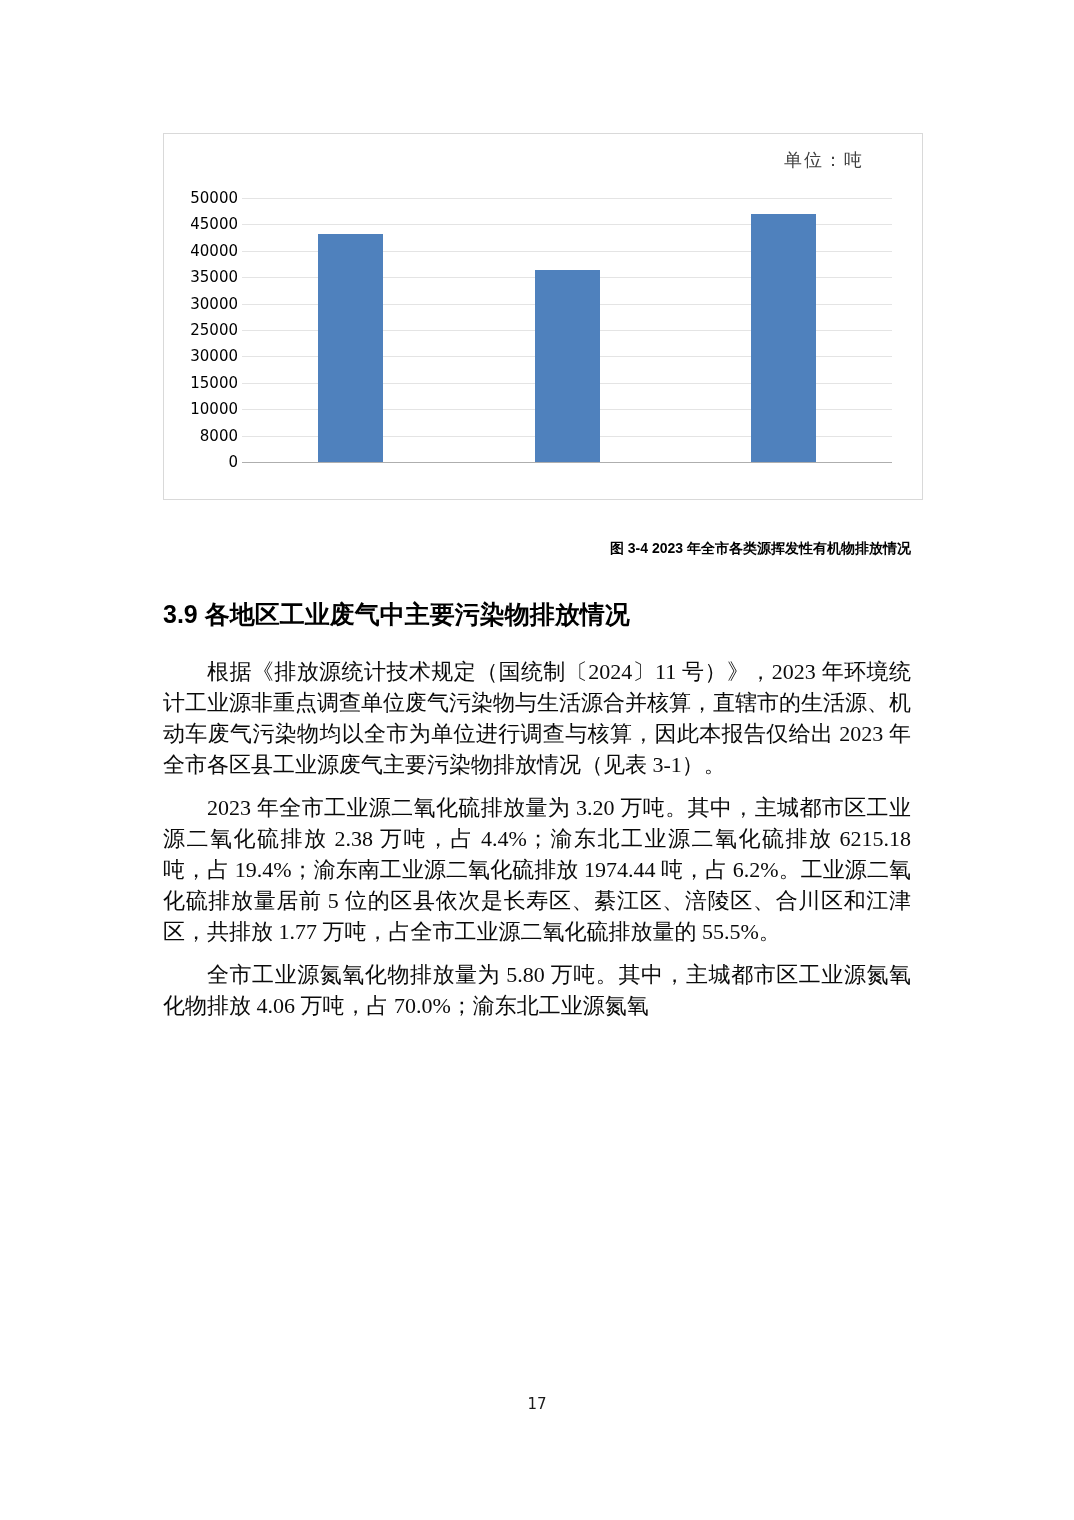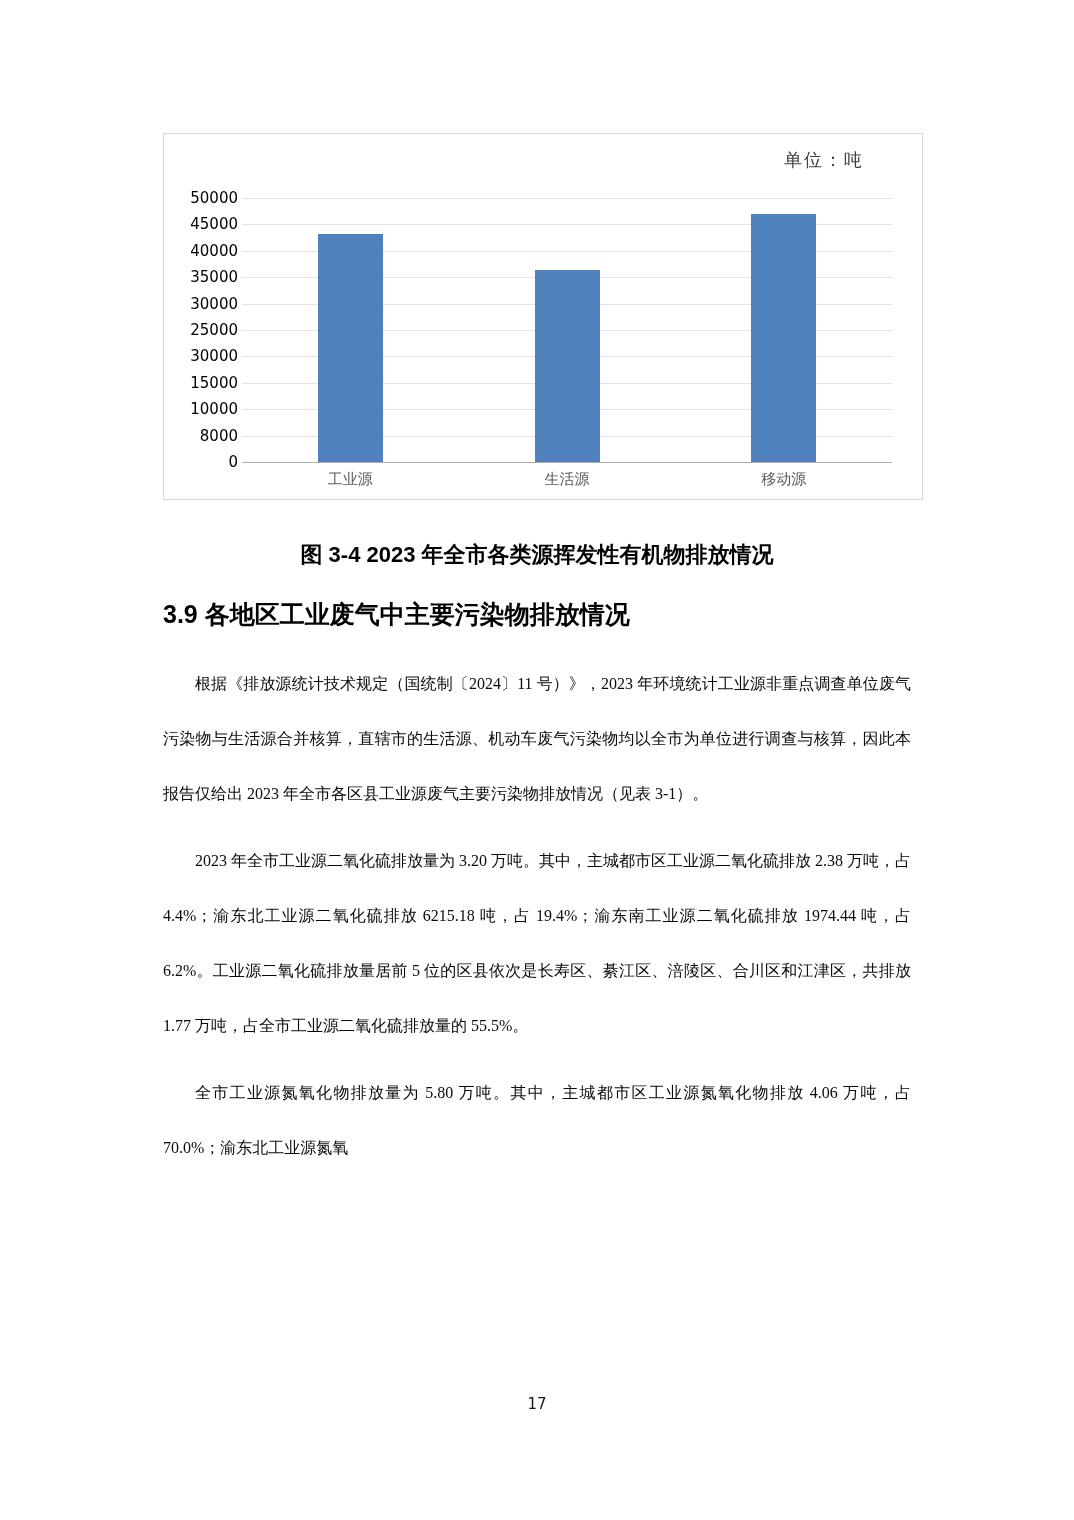--- a/index.html
+++ b/index.html
@@ -138,11 +138,6 @@
       </div>
     </div>
 
-    <div class="xlabels">
-      <div class="xlabel">工业源</div>
-      <div class="xlabel">生活源</div>
-      <div class="xlabel">移动源</div>
-    </div>
   </div>
 
   <div class="caption">图 3-4  2023 年全市各类源挥发性有机物排放情况</div>

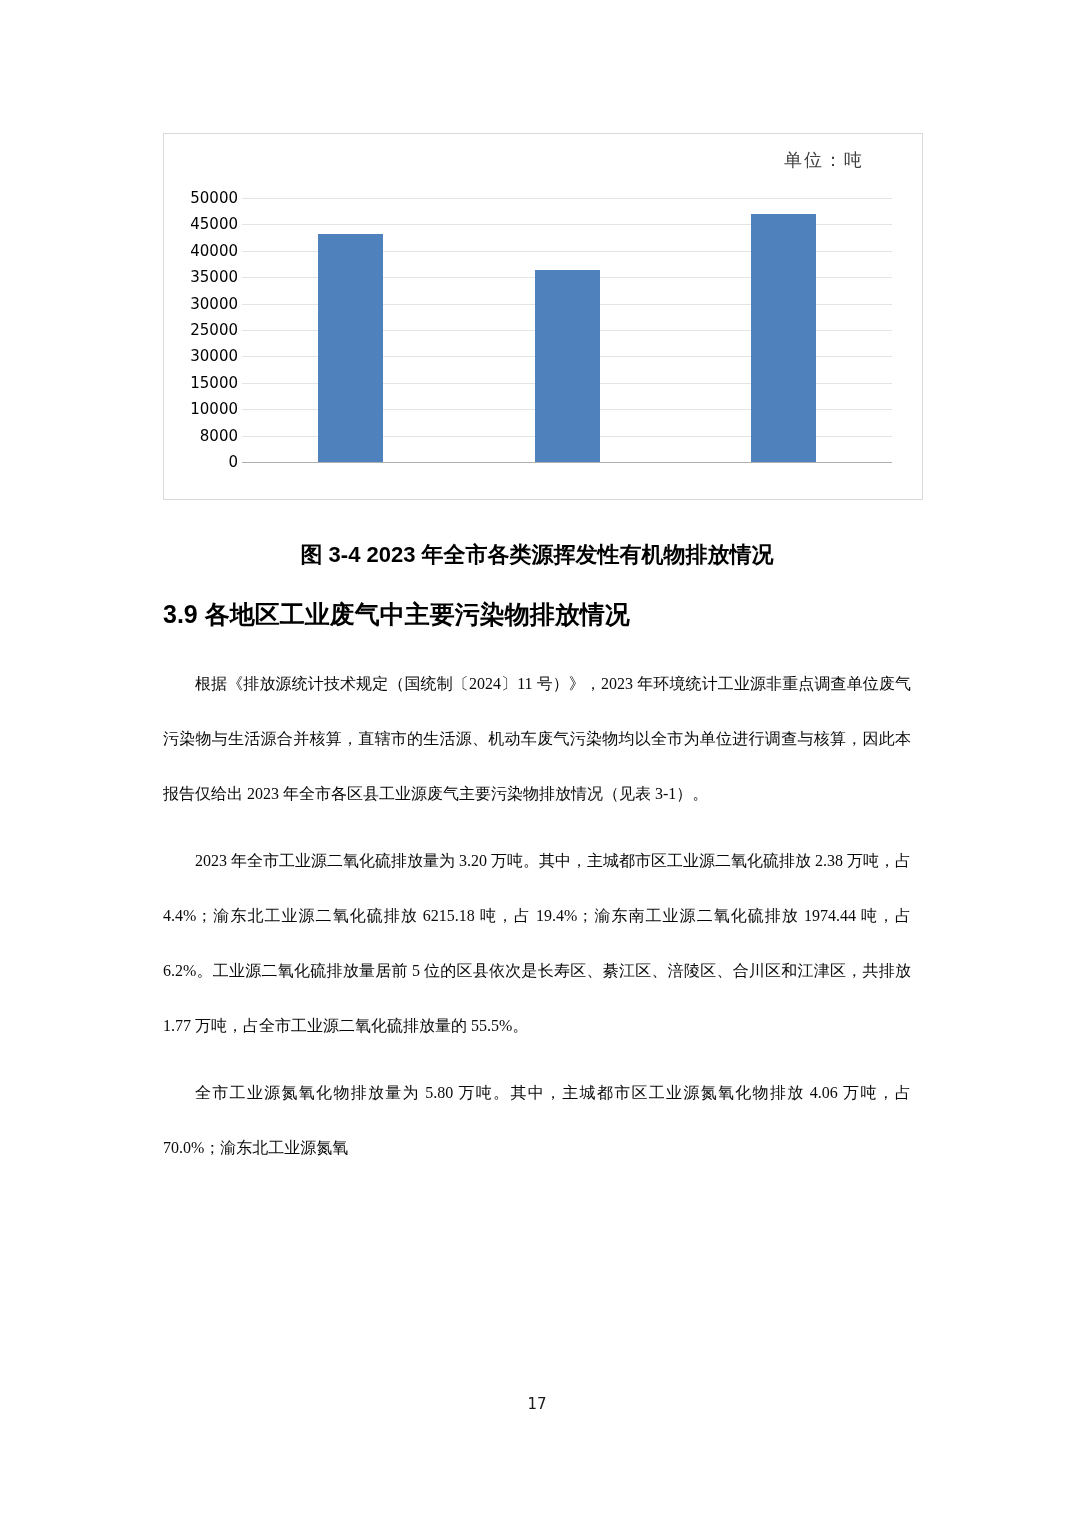--- a/index.html
+++ b/index.html
@@ -62,8 +62,8 @@
   
   .caption{
     position:absolute;left:163px;top:540px;width:748px;
-    text-align:center;
-    font-size:22px;font-weight:bold;
+    text-align:right;
+    font-size:14px;font-weight:bold;
     font-family:"Liberation Sans","DejaVu Sans",sans-serif;
     color:#000;
   }

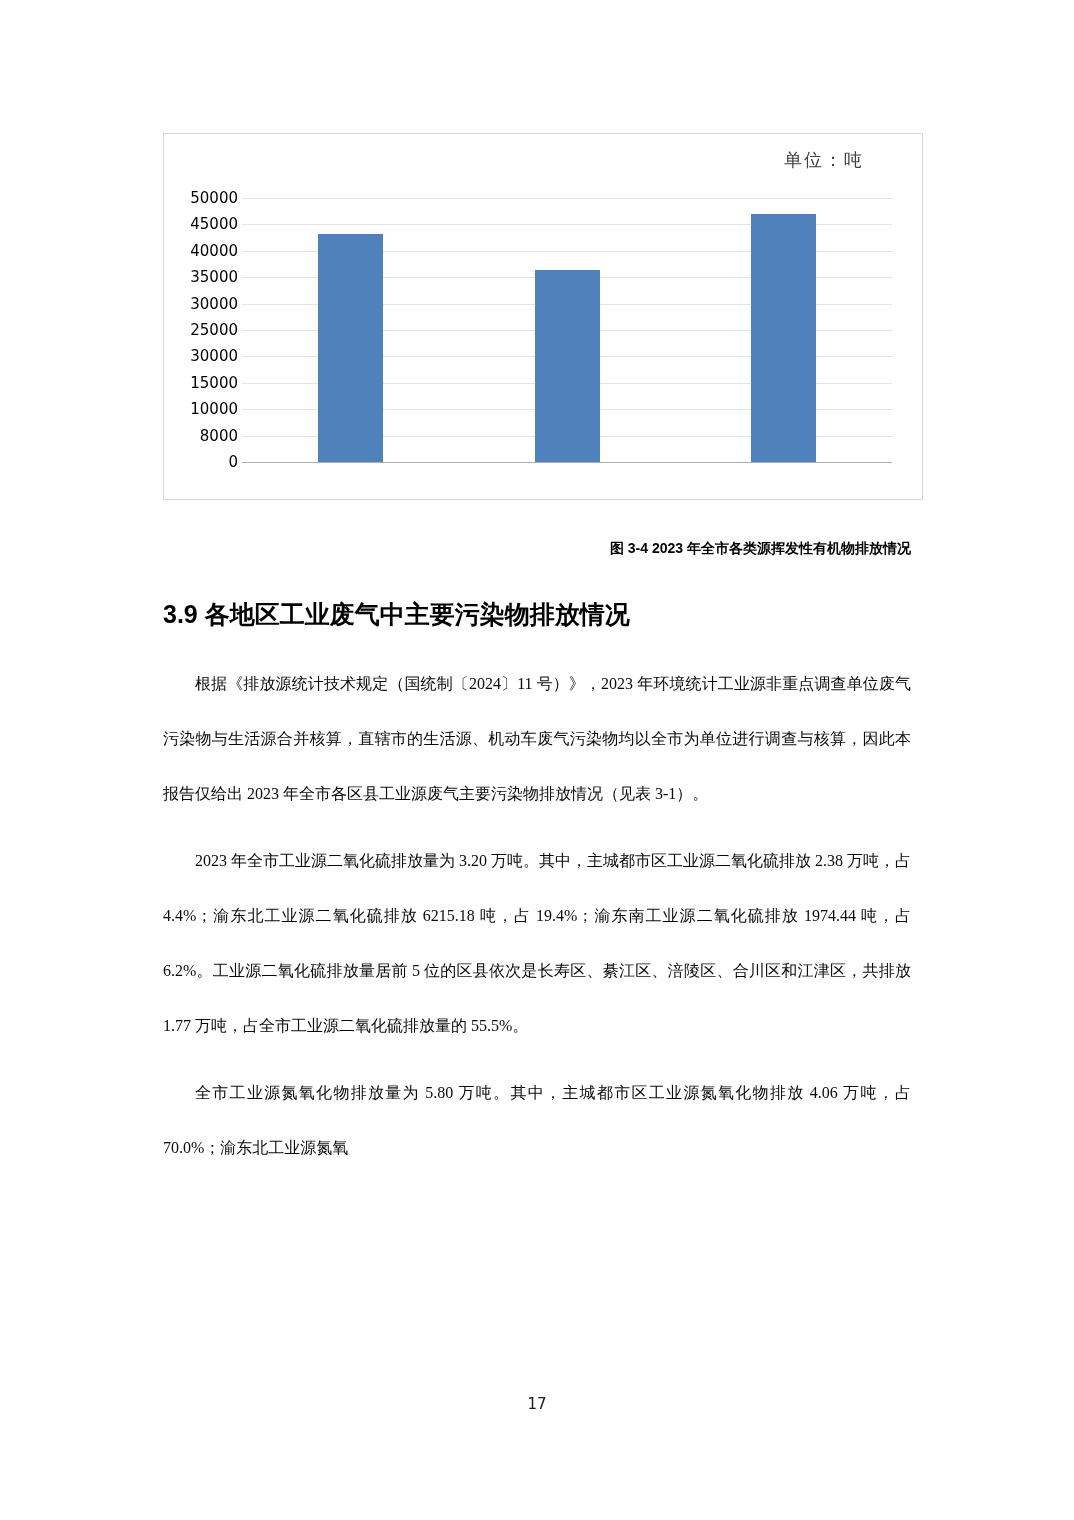--- a/index.html
+++ b/index.html
@@ -75,7 +75,7 @@
   }
   .bodytext{
     position:absolute;left:163px;top:656px;width:748px;
-    font-size:16px;line-height:55px;
+    font-size:22px;line-height:31px;
     text-align:justify;
     color:#0a0a0a;
   }

